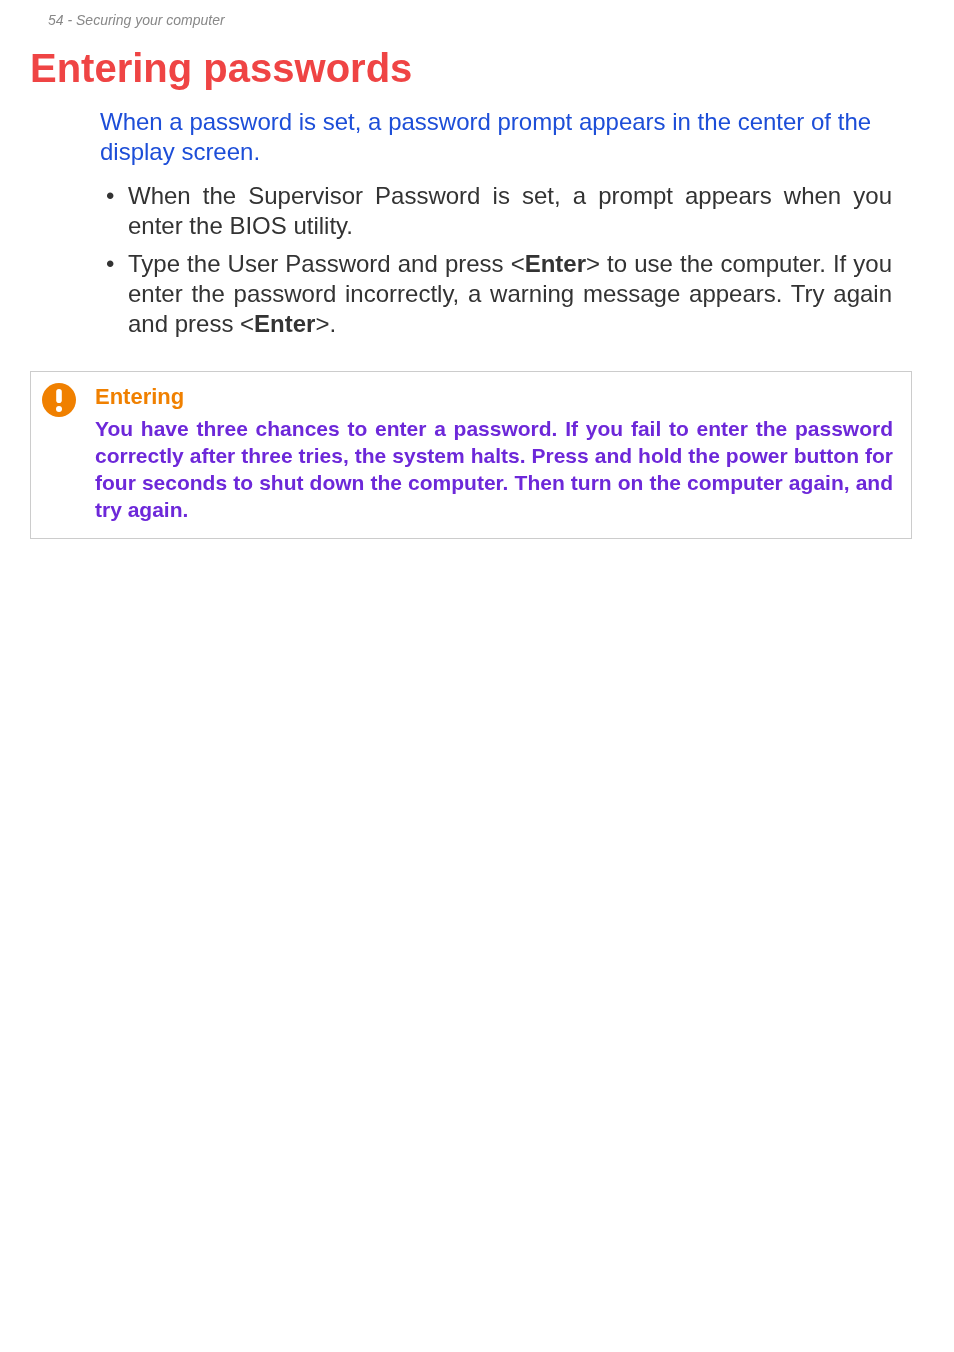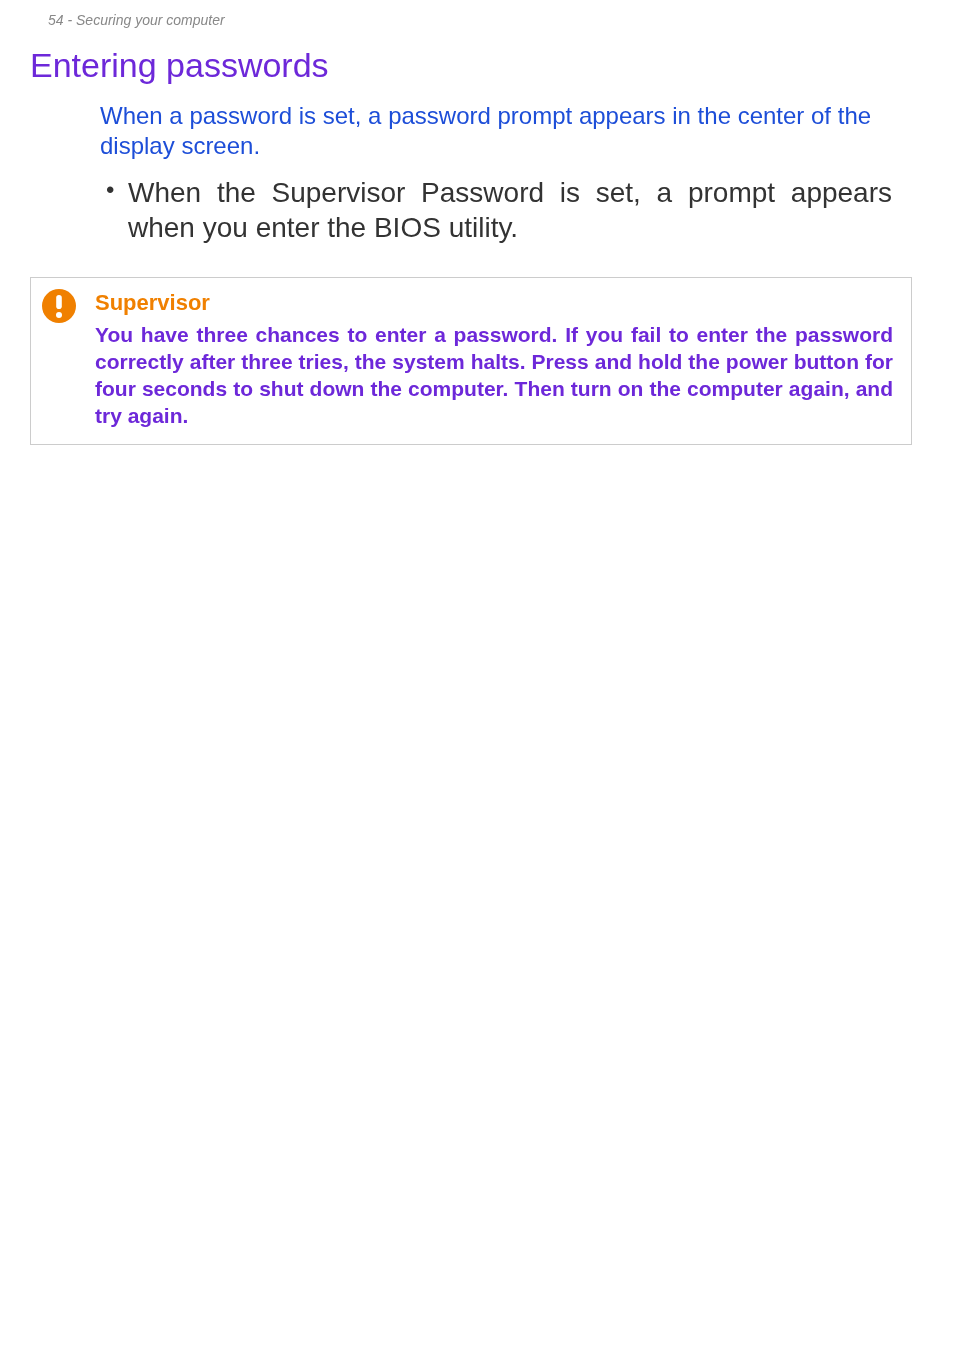--- a/index.html
+++ b/index.html
@@ -24,9 +24,9 @@
   }
   .heading {
     padding: 18px 0 16px 30px;
-    font-size: 34px;
-    font-weight: normal;
-    color: #6d28d9;
+    font-size: 40px;
+    font-weight: bold;
+    color: #ef4444;
   }
   .intro {
     padding: 0 50px 14px 100px;

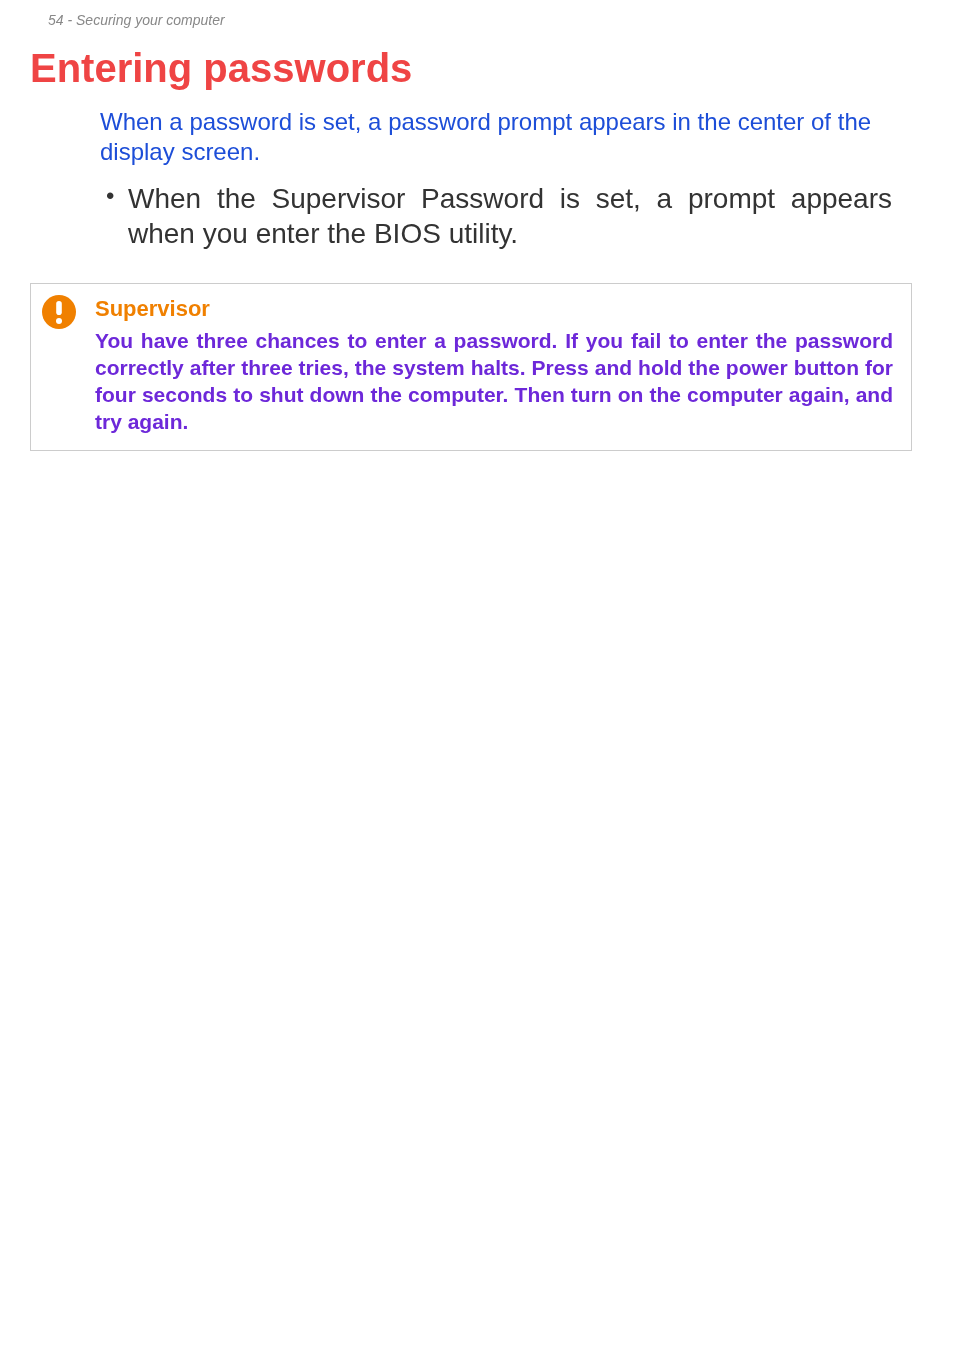--- a/index.html
+++ b/index.html
@@ -43,7 +43,7 @@
     position: relative;
     padding-left: 28px;
     margin-bottom: 8px;
-    font-size: 28px;
+    font-size: 24px;
     color: #333333;
     line-height: 1.25;
   }

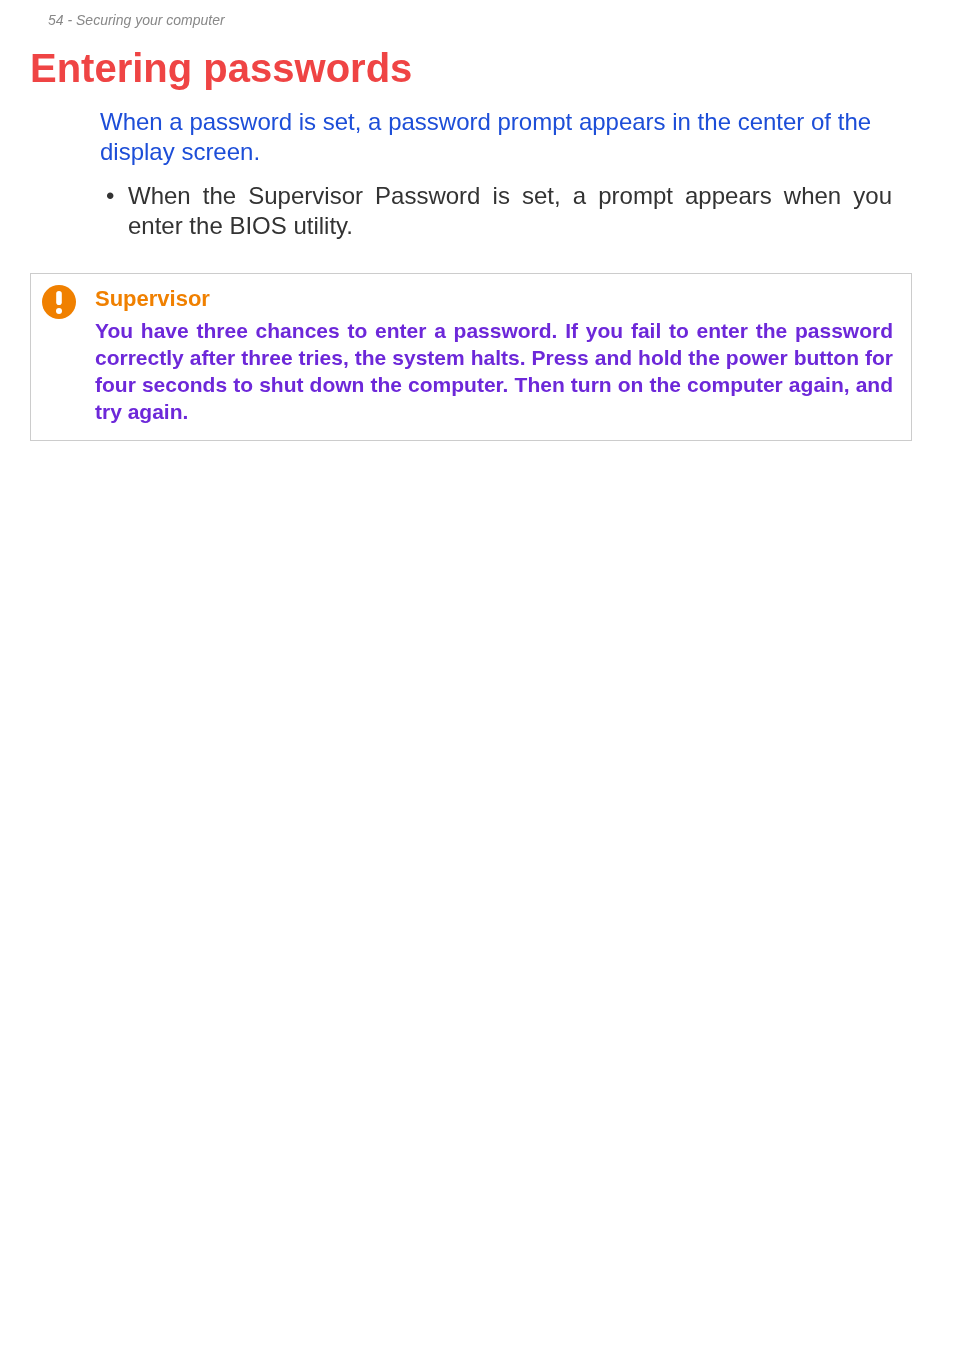--- a/index.html
+++ b/index.html
@@ -104,6 +104,9 @@
     <li class="justify">
       <span>When the Supervisor Password is set, a prompt appears when you enter the BIOS utility.</span>
     </li>
+    <li class="justify">
+      <span>Type the User Password and press &lt;</span><b class="keybold">Enter</b><span>&gt; to use the computer. If you enter the password incorrectly, a warning message appears. Try again and press &lt;</span><b class="keybold">Enter</b><span>&gt;.</span>
+    </li>
   </ul>
 
   <div class="callout">

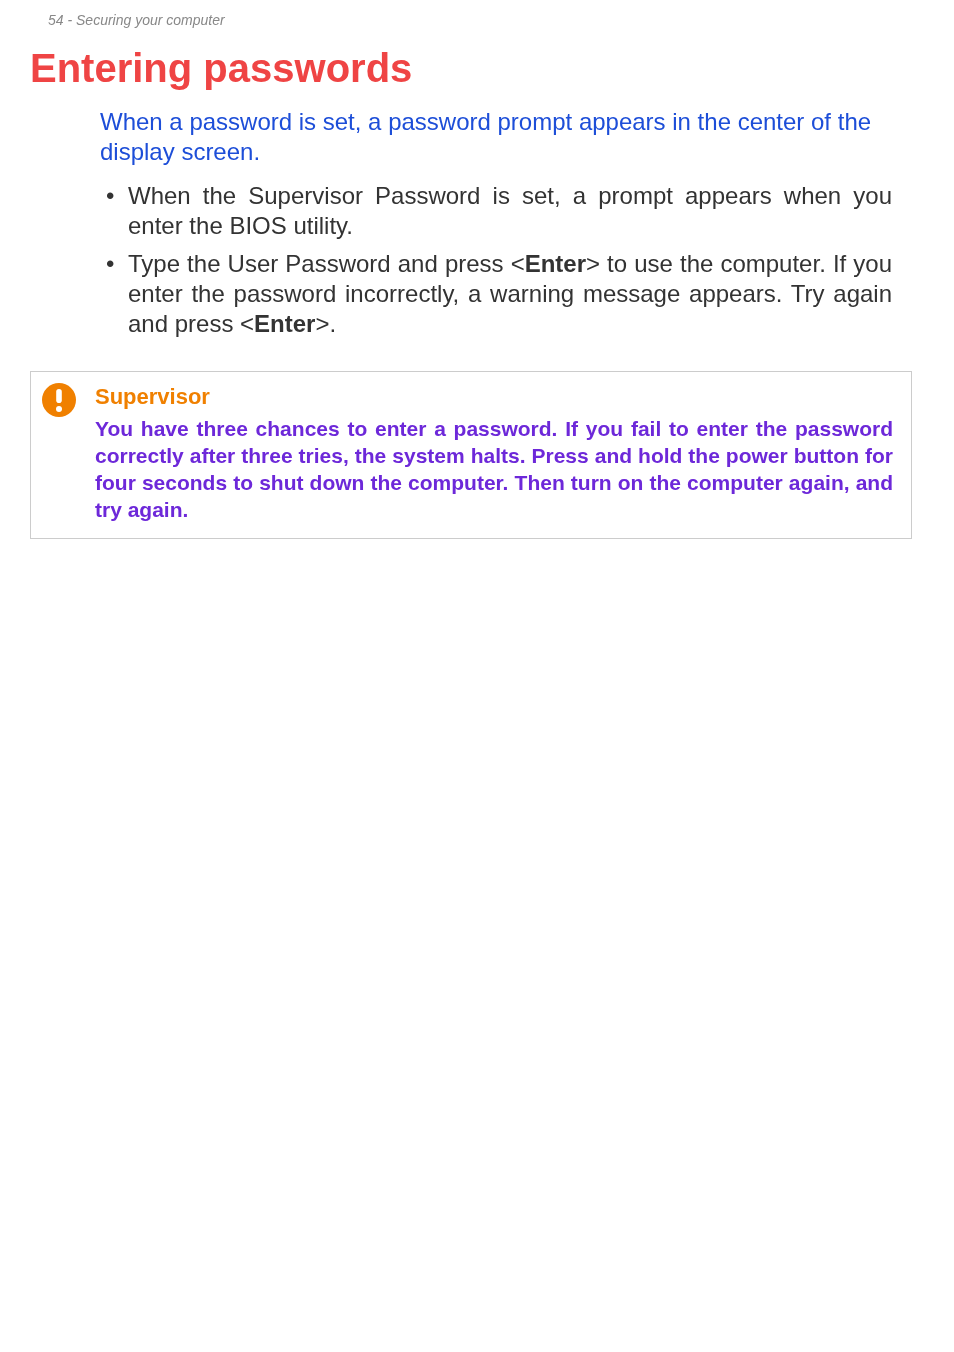--- a/index.html
+++ b/index.html
@@ -117,7 +117,7 @@
         <circle cx="18" cy="27" r="3" fill="#ffffff"></circle>
       </svg>
     </div>
-    <div class="callout-title">Supervisor</div>
+    <div class="callout-title">Entering</div>
     <div class="callout-body">You have three chances to enter a password. If you fail to enter the password correctly after three tries, the system halts. Press and hold the power button for four seconds to shut down the computer. Then turn on the computer again, and try again.</div>
   </div>
 

